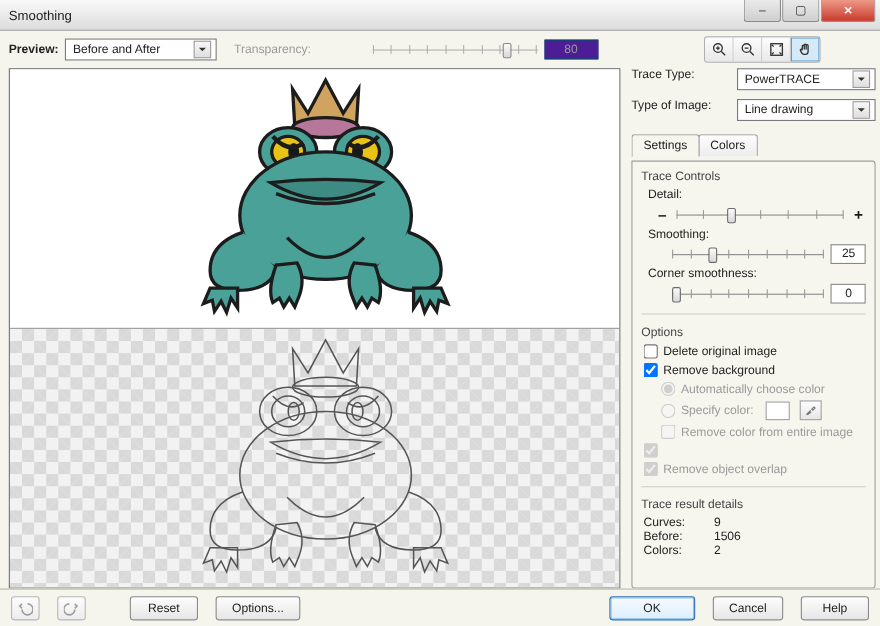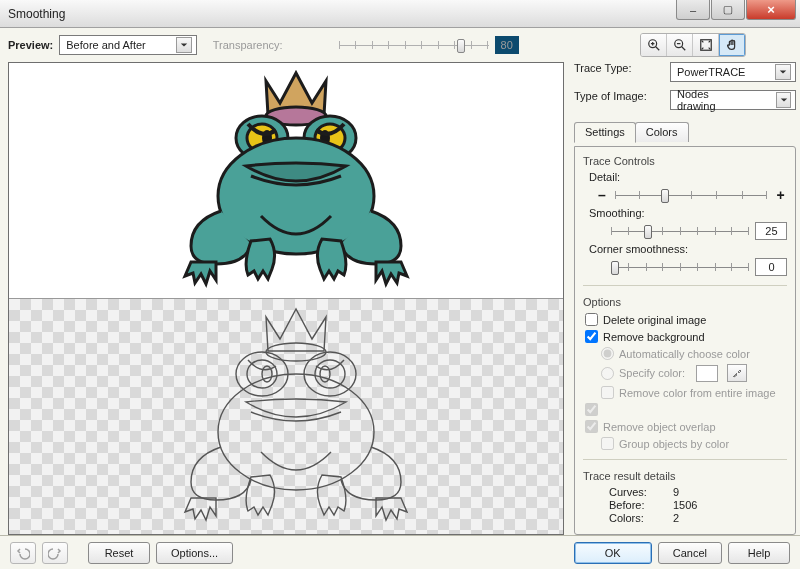--- a/index.html
+++ b/index.html
@@ -58,7 +58,7 @@
   .tslider .track { position:absolute; top:9px; left:0; right:0; height:1px; background:#b0b0b0;}
   .tslider .tick { position:absolute; top:5px; width:1px; height:8px; background:#b0b0b0;}
   .tslider .thumb { position:absolute; top:3px; width:8px; height:14px; background:linear-gradient(#fbfbfb,#d8d8d8); border:1px solid #888; border-radius:2px;}
-  .numbox { width:24px; height:18px; border:1px solid #0c4a6e; background:#0c4a6e;
+  .numbox { width:49px; height:18px; border:1px solid #0c4a6e; background:#4c1d95;
     display:flex;align-items:center;justify-content:center; color:#9a9a9a; }
   
   .toolgroup { display:flex; border:1px solid #b0b0b0; border-radius:3px; overflow:hidden; height:24px;}

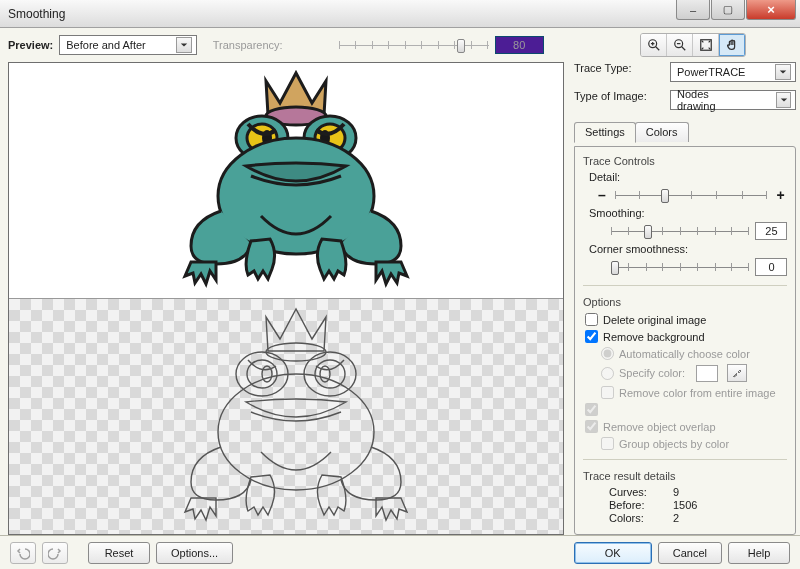--- a/index.html
+++ b/index.html
@@ -311,7 +311,7 @@
     <div class="rrow">
       <span class="rlabel">Type of Image:</span>
       <div class="select" style="flex:1">
-        <span>Nodes drawing</span>
+        <span>Line drawing</span>
         <span class="arrow">
             <svg viewBox="0 0 10 10">
               <path d="M1 3l4 4 4-4z"></path>

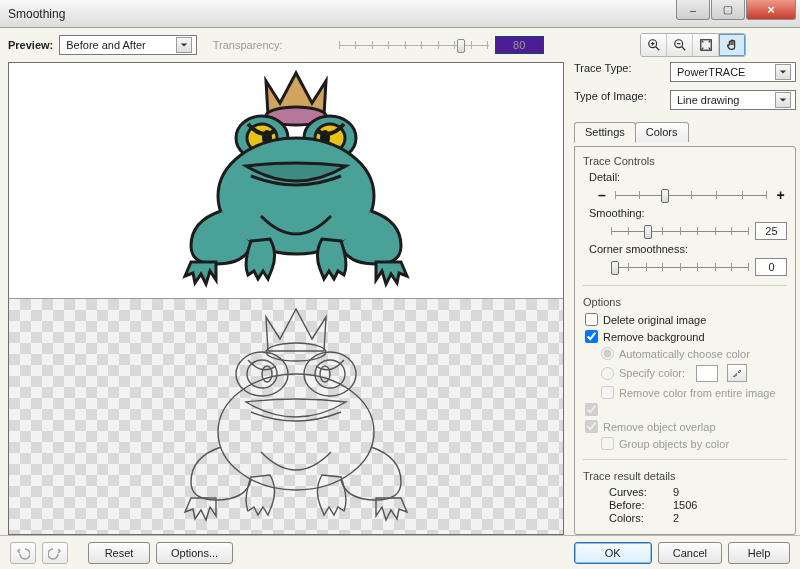--- a/index.html
+++ b/index.html
@@ -415,10 +415,6 @@
         <input type="checkbox" checked="" disabled="" style="">
           <span>Remove object overlap</span>
       </label>
-      <label class="check indent disabled">
-        <input type="checkbox" disabled="" style="">
-          <span>Group objects by color</span>
-      </label>
 
       <div class="hr"></div>
       <div class="grouptitle">Trace result details</div>

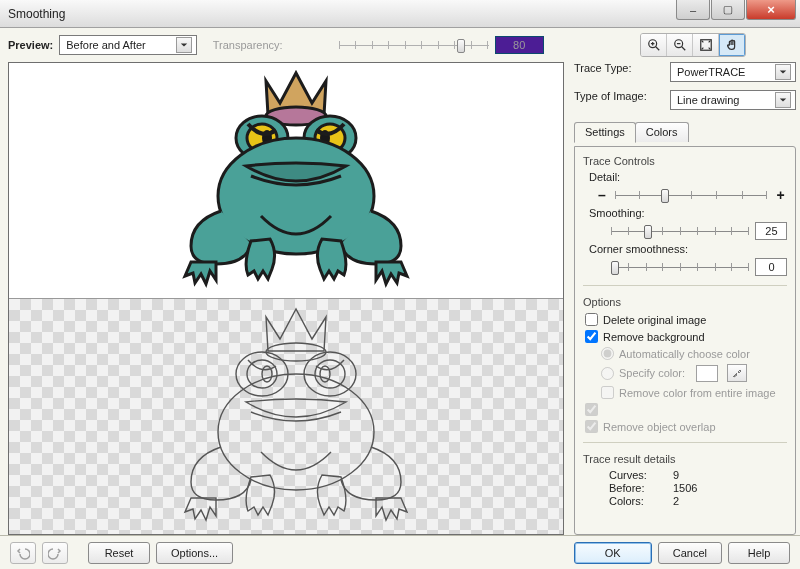--- a/index.html
+++ b/index.html
@@ -126,7 +126,7 @@
   .colorbox{width:22px;height:17px;border:1px solid #a0a0a0;background:#fff;margin-left:6px;}
   .eyedrop{width:20px;height:18px;border:1px solid #a0a0a0;background:linear-gradient(#fefefe,#e6e6e6);display:flex;align-items:center;justify-content:center;margin-left:4px;}
   .results .row{display:flex;gap:4px;padding:0 0 1px 2px;}
-  .results .k{width:60px;margin-left:24px;}
+  .results .k{width:60px;}
   
   .bottombar{
     position:absolute; left:0; right:0; bottom:0; height:34px;

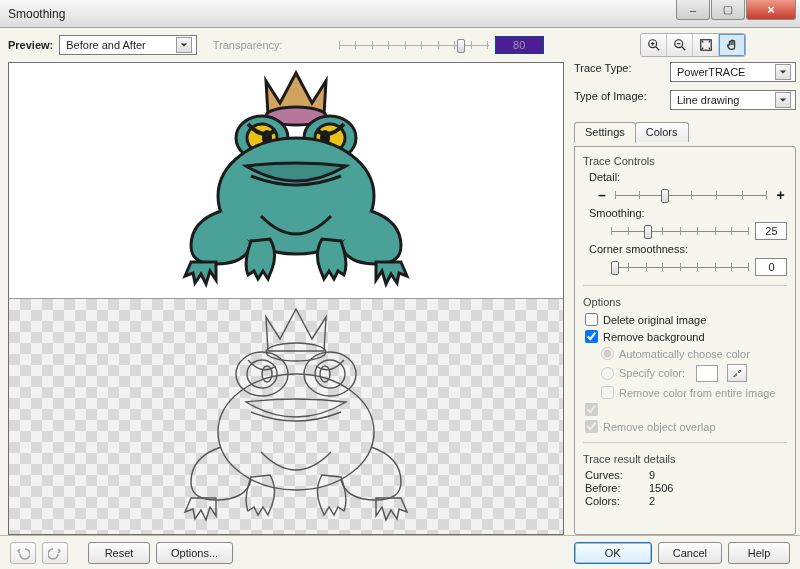--- a/index.html
+++ b/index.html
@@ -131,7 +131,7 @@
   .bottombar{
     position:absolute; left:0; right:0; bottom:0; height:34px;
     border-top:1px solid #b8b8aa;
-    display:flex; align-items:center; padding:0 10px; gap:6px;
+    display:flex; align-items:center; padding:0 10px; gap:16px;
     background:#f5f5ee;
   }
   .btn{ height:22px; padding:0 14px; border:1px solid #8a8a8a;

